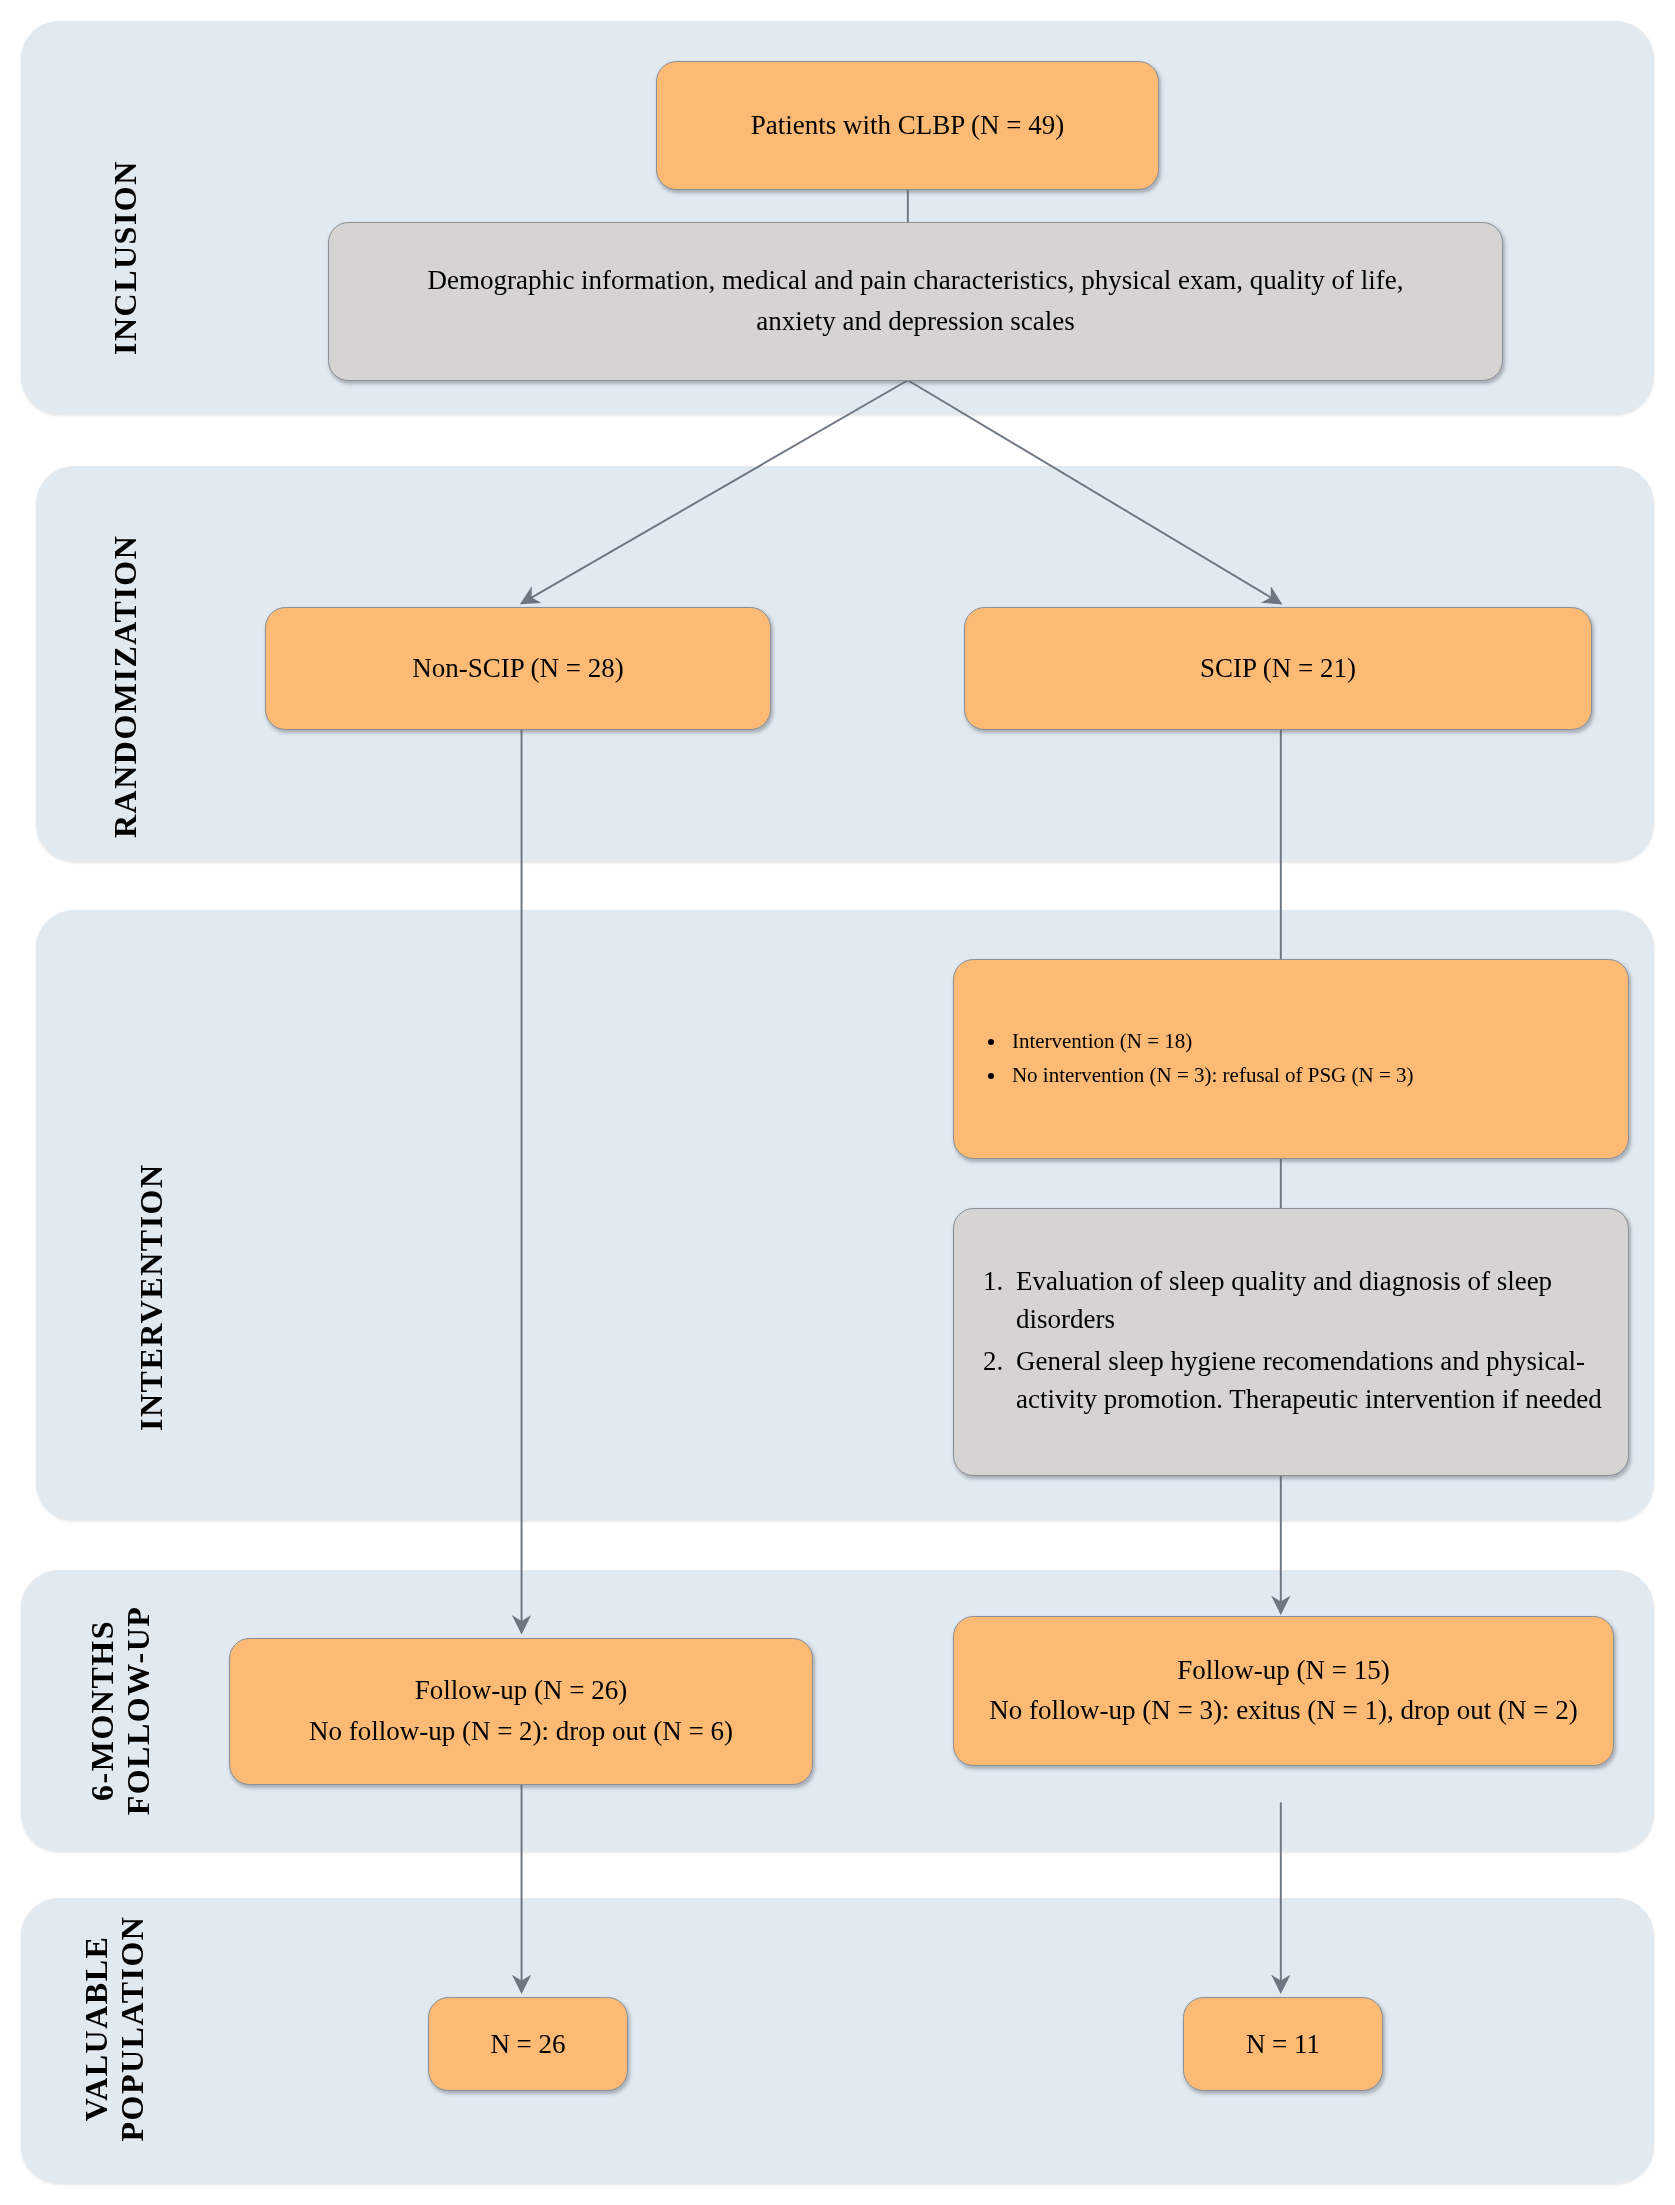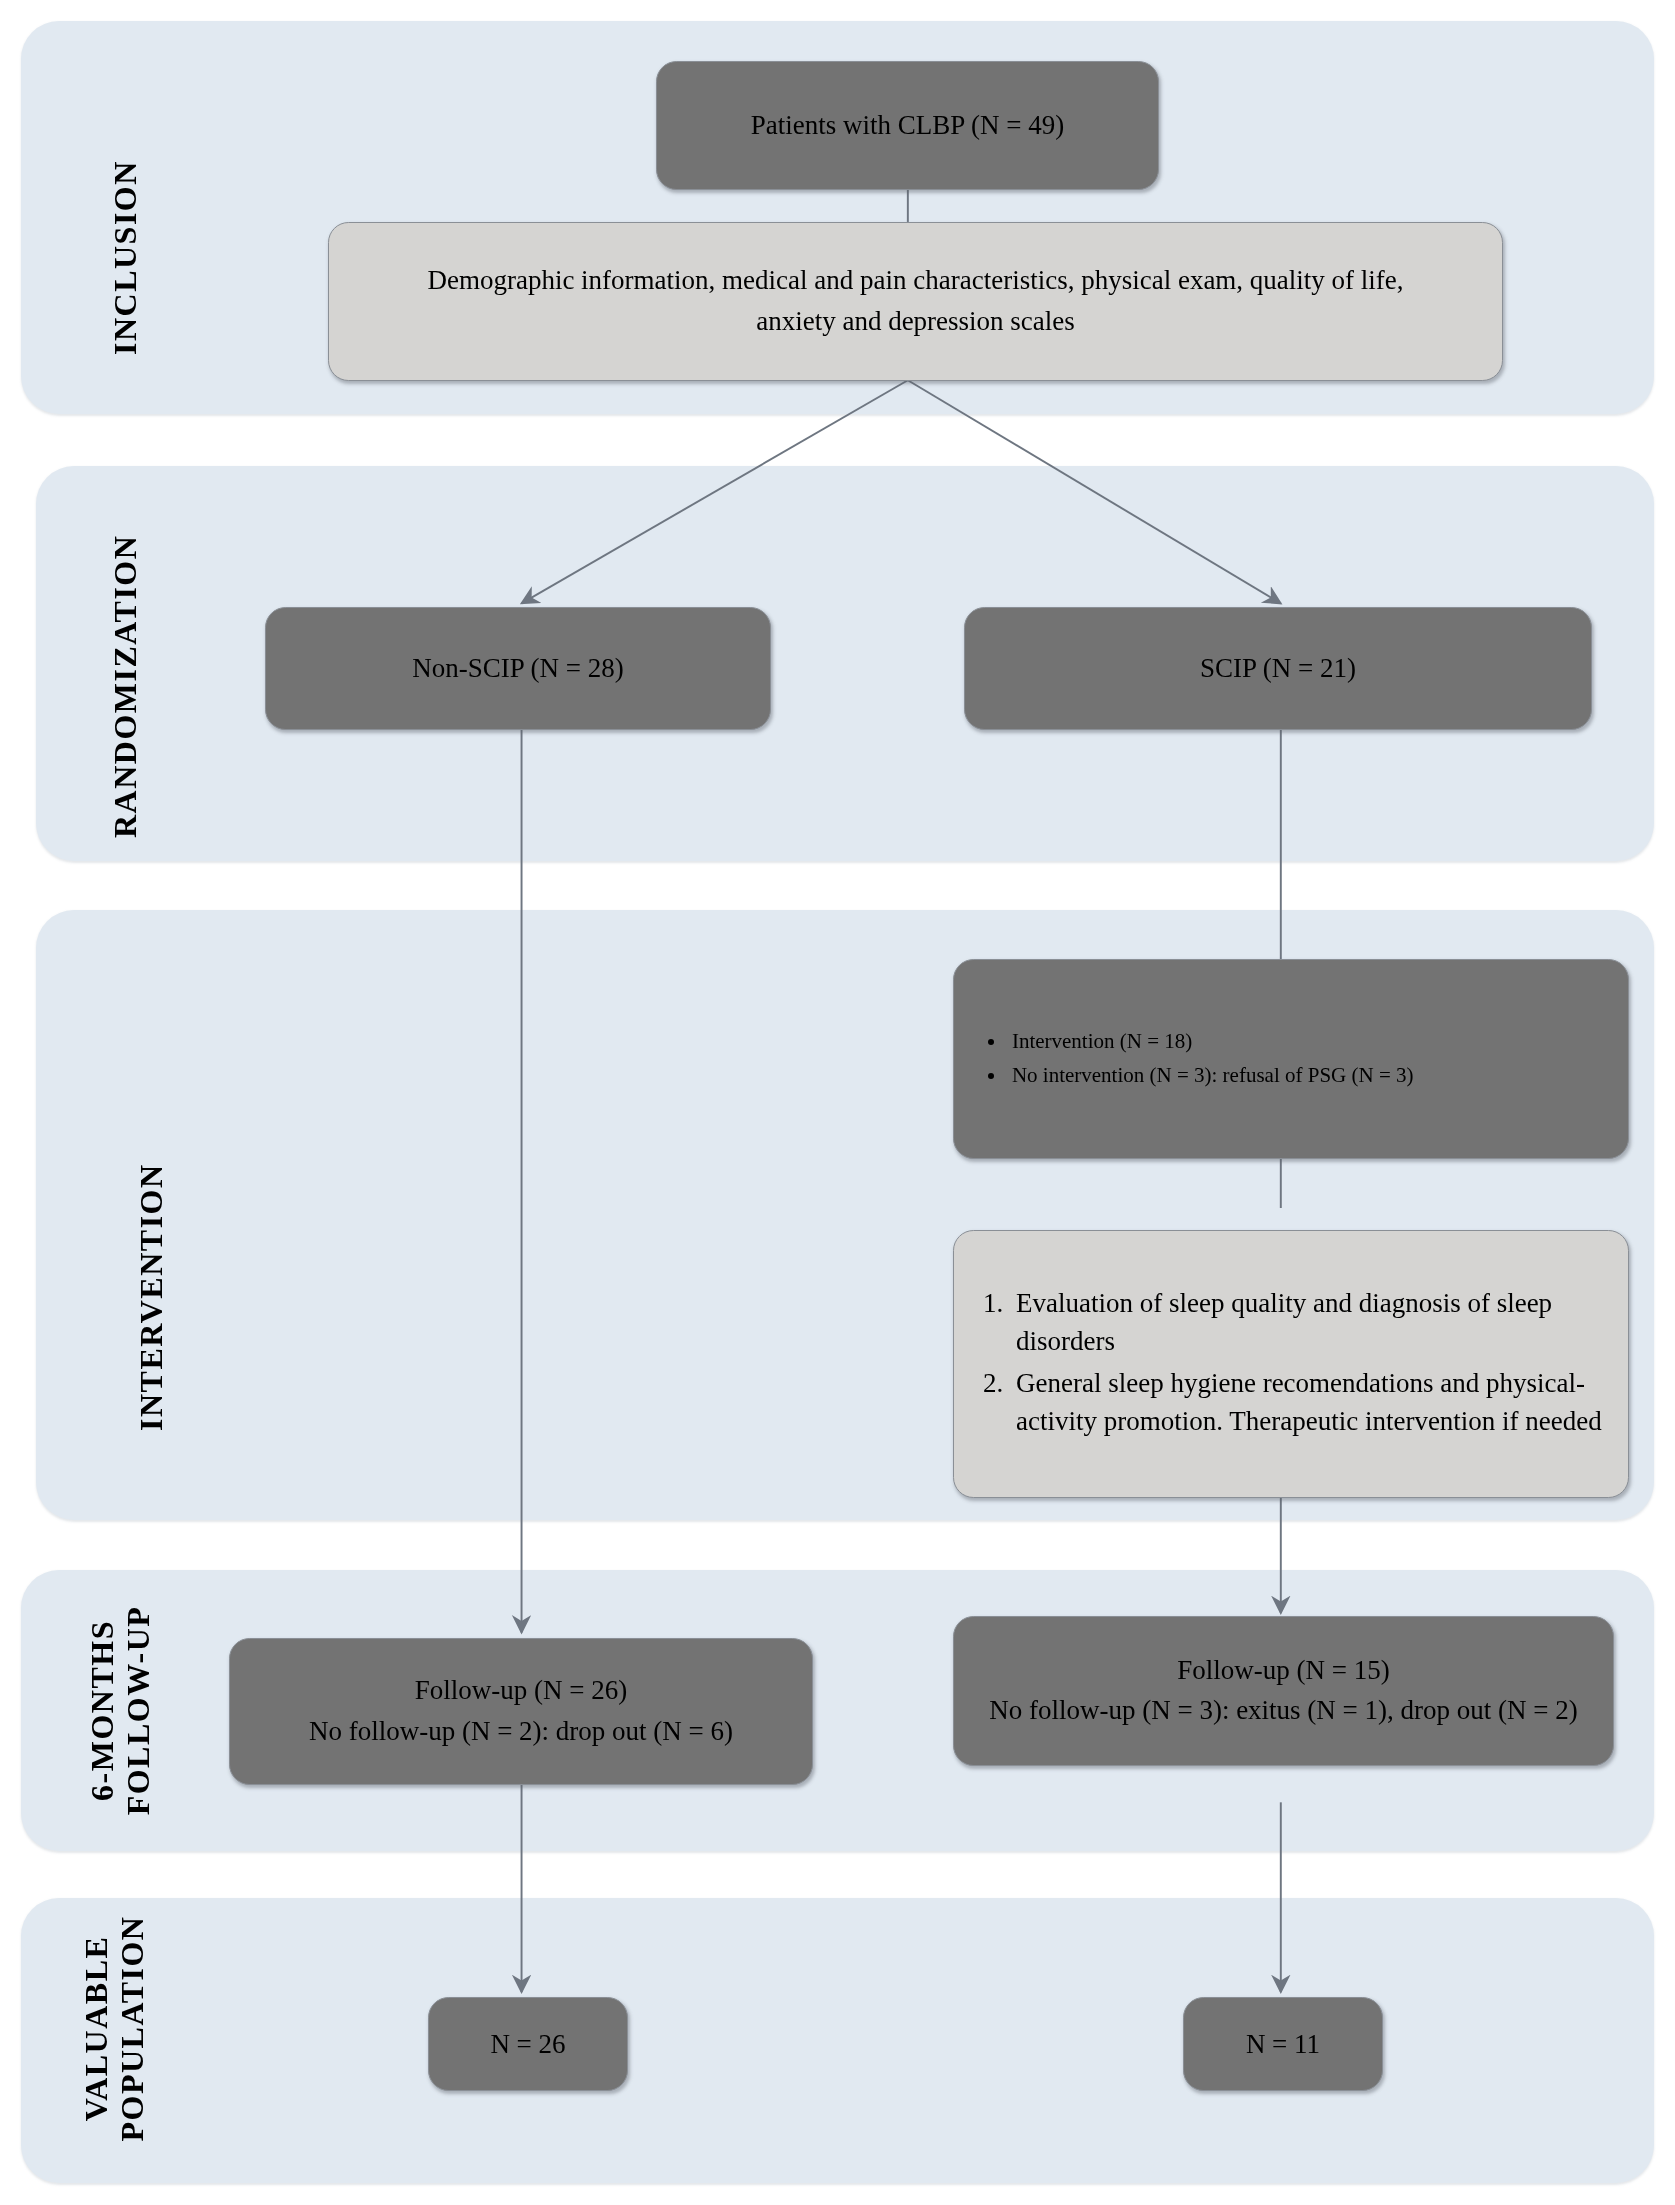--- a/index.html
+++ b/index.html
@@ -52,7 +52,7 @@
     box-sizing: border-box;
     border: 1.2px solid #8a8f96;
     border-radius: 20.6px;
-    background: #737373;
+    background: #fdba74;
     box-shadow: 1.8px 2.4px 3.6px rgba(90,95,105,0.42);
     display: flex;
     align-items: center;

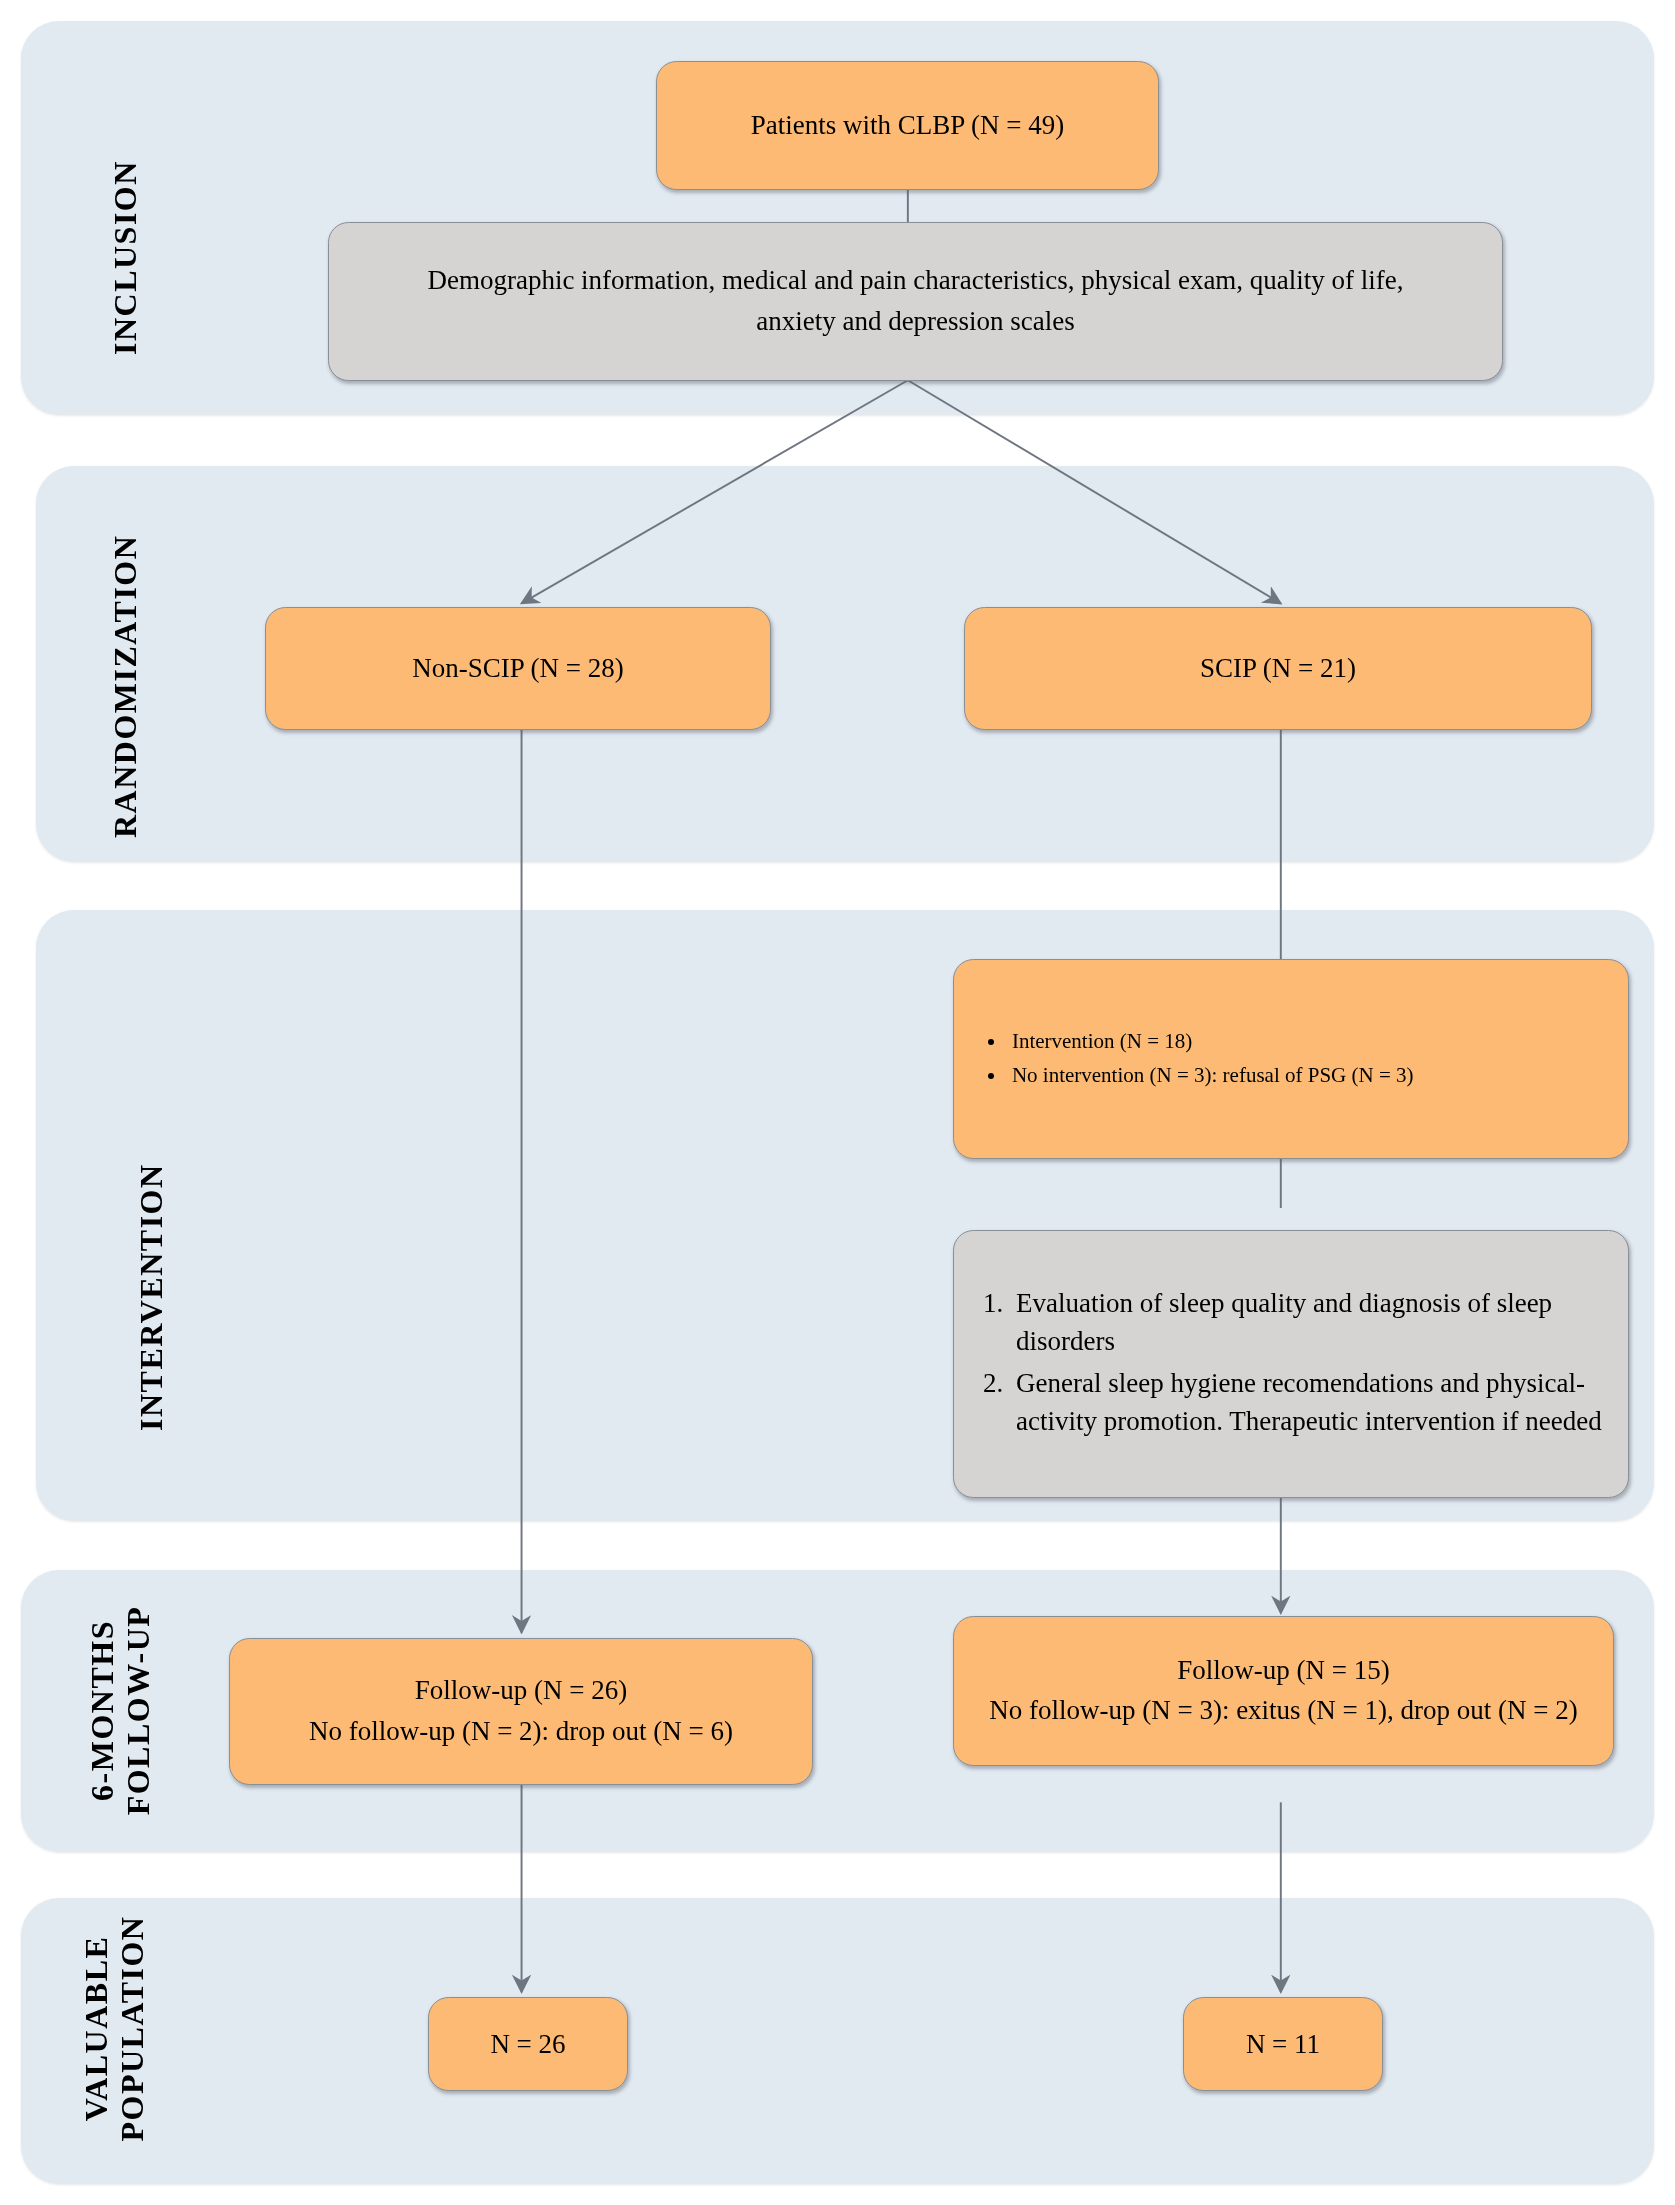--- a/index.html
+++ b/index.html
@@ -196,7 +196,7 @@
     </ul>
   </div>
 
-  <div class="node shaded align-left" style="left:953px; top:1208px; width:676px; height:268px;margin-top:22px;">
+  <div class="node shaded align-left" style="left:953px; top:1208px; width:676px; height:268px;">
     <ol class="numbers">
       <li>Evaluation of sleep quality and diagnosis of sleep disorders</li>
       <li>General sleep hygiene recomendations and physical-activity promotion. Therapeutic intervention if needed</li>

